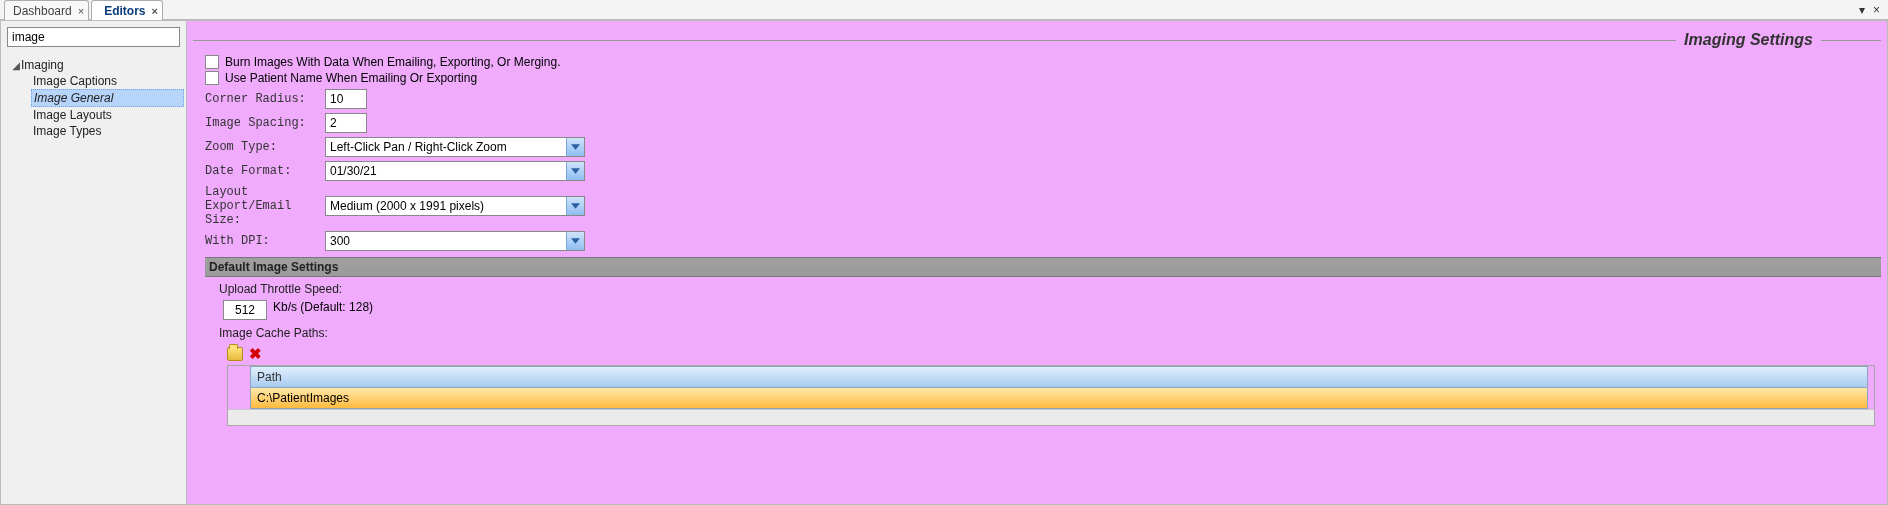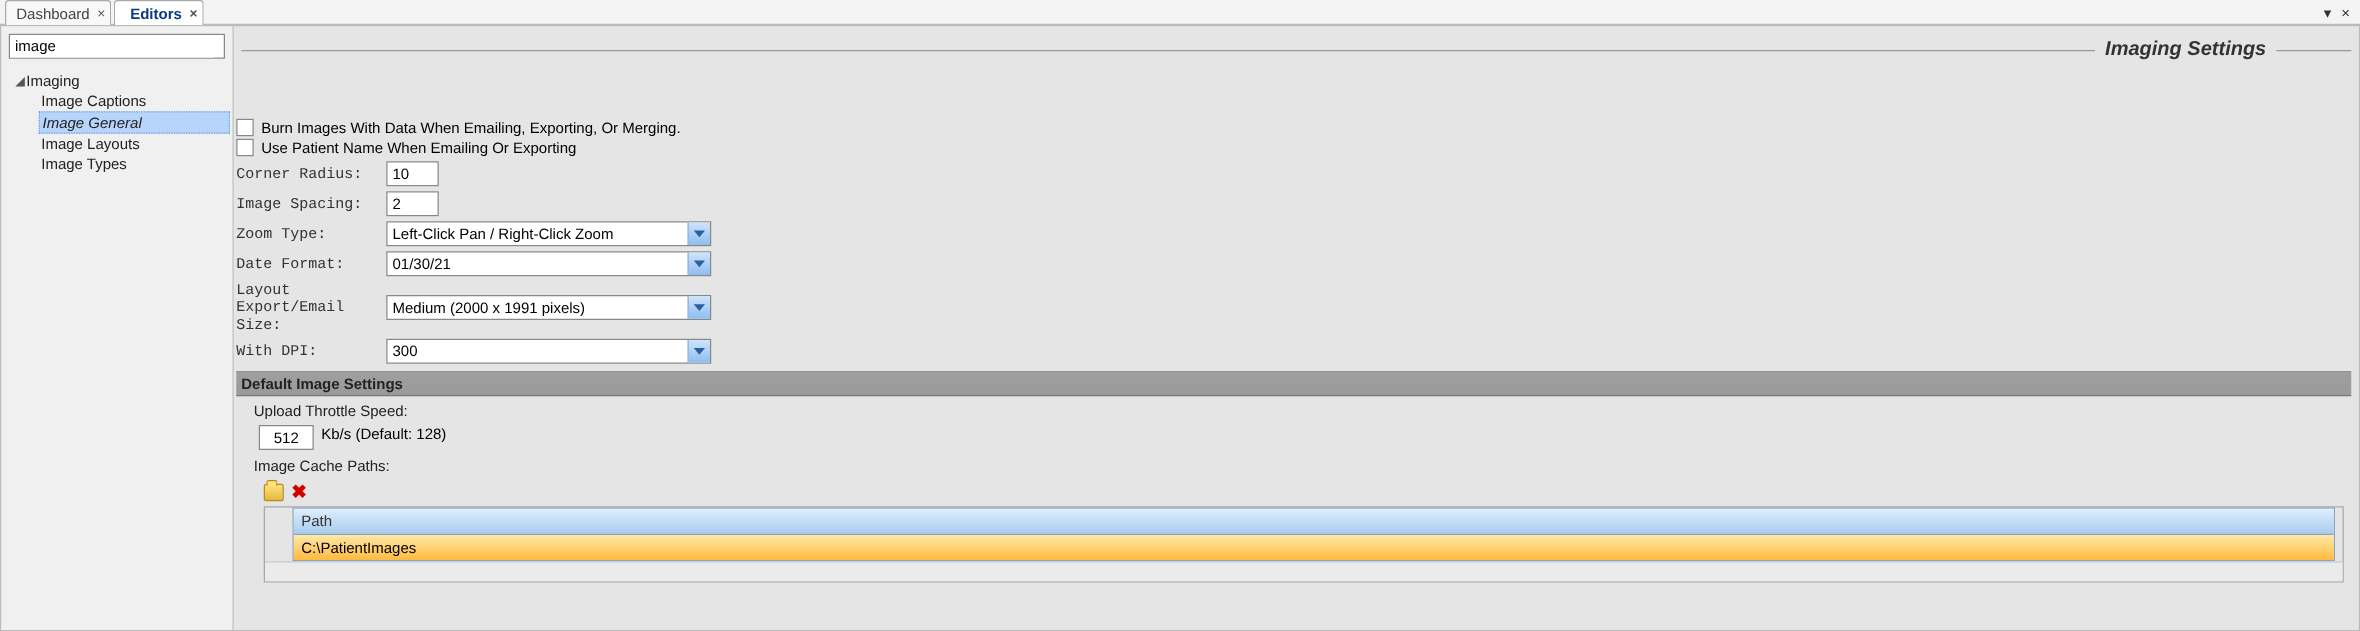--- a/index.html
+++ b/index.html
@@ -79,7 +79,7 @@
 .tree-item.selected { background: #b7d4fb; border: 1px dotted #6ea2e4; font-style: italic; }
 .main {
   flex: 1;
-  background: #e5e5e5;
+  background: #f0abfc;
   display: flex;
   flex-direction: column;
   overflow: hidden;

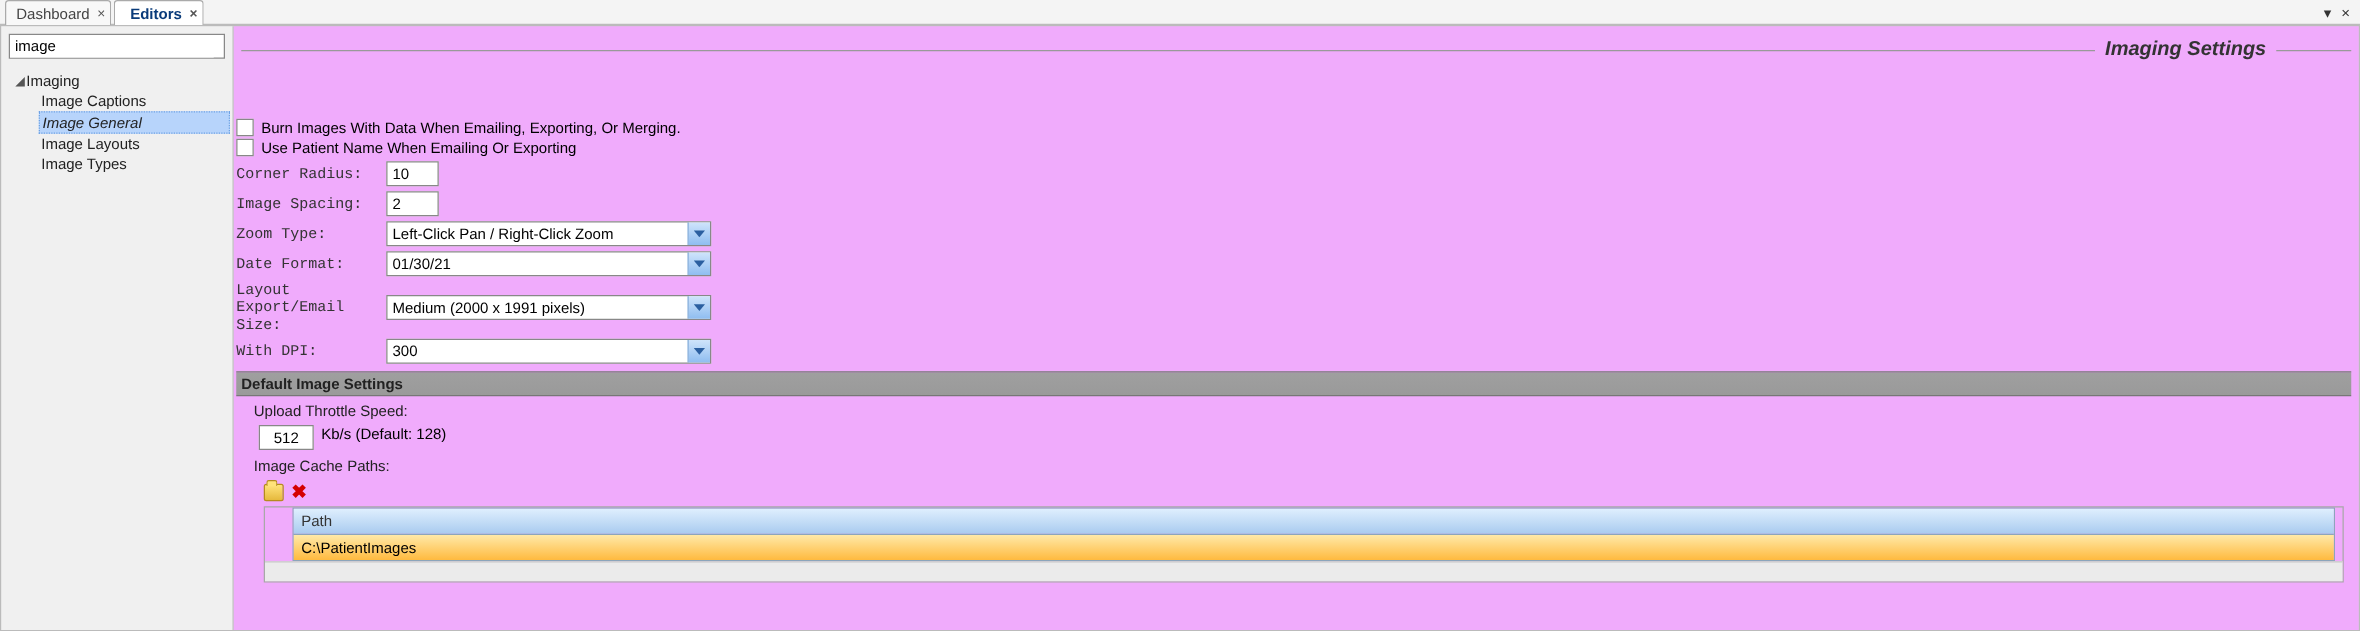--- a/index.html
+++ b/index.html
@@ -91,7 +91,7 @@
 }
 .header-line .rule { flex: 1; height: 1px; background: #999; }
 .header-line .title { font-style: italic; font-weight: 700; font-size: 16px; color: #333; padding: 0 8px; white-space: nowrap;}
-.form-area { padding: 0 6px 6px 2px; margin-top: 40px; }
+.form-area { padding: 0 6px 6px 18px; }
 .check-row { display: flex; align-items: center; margin: 2px 0; }
 .check-row input[type=checkbox]{
   width: 14px; height: 14px; appearance: none; border: 1px solid #888; background: #fff; margin-right: 6px; cursor: pointer;

